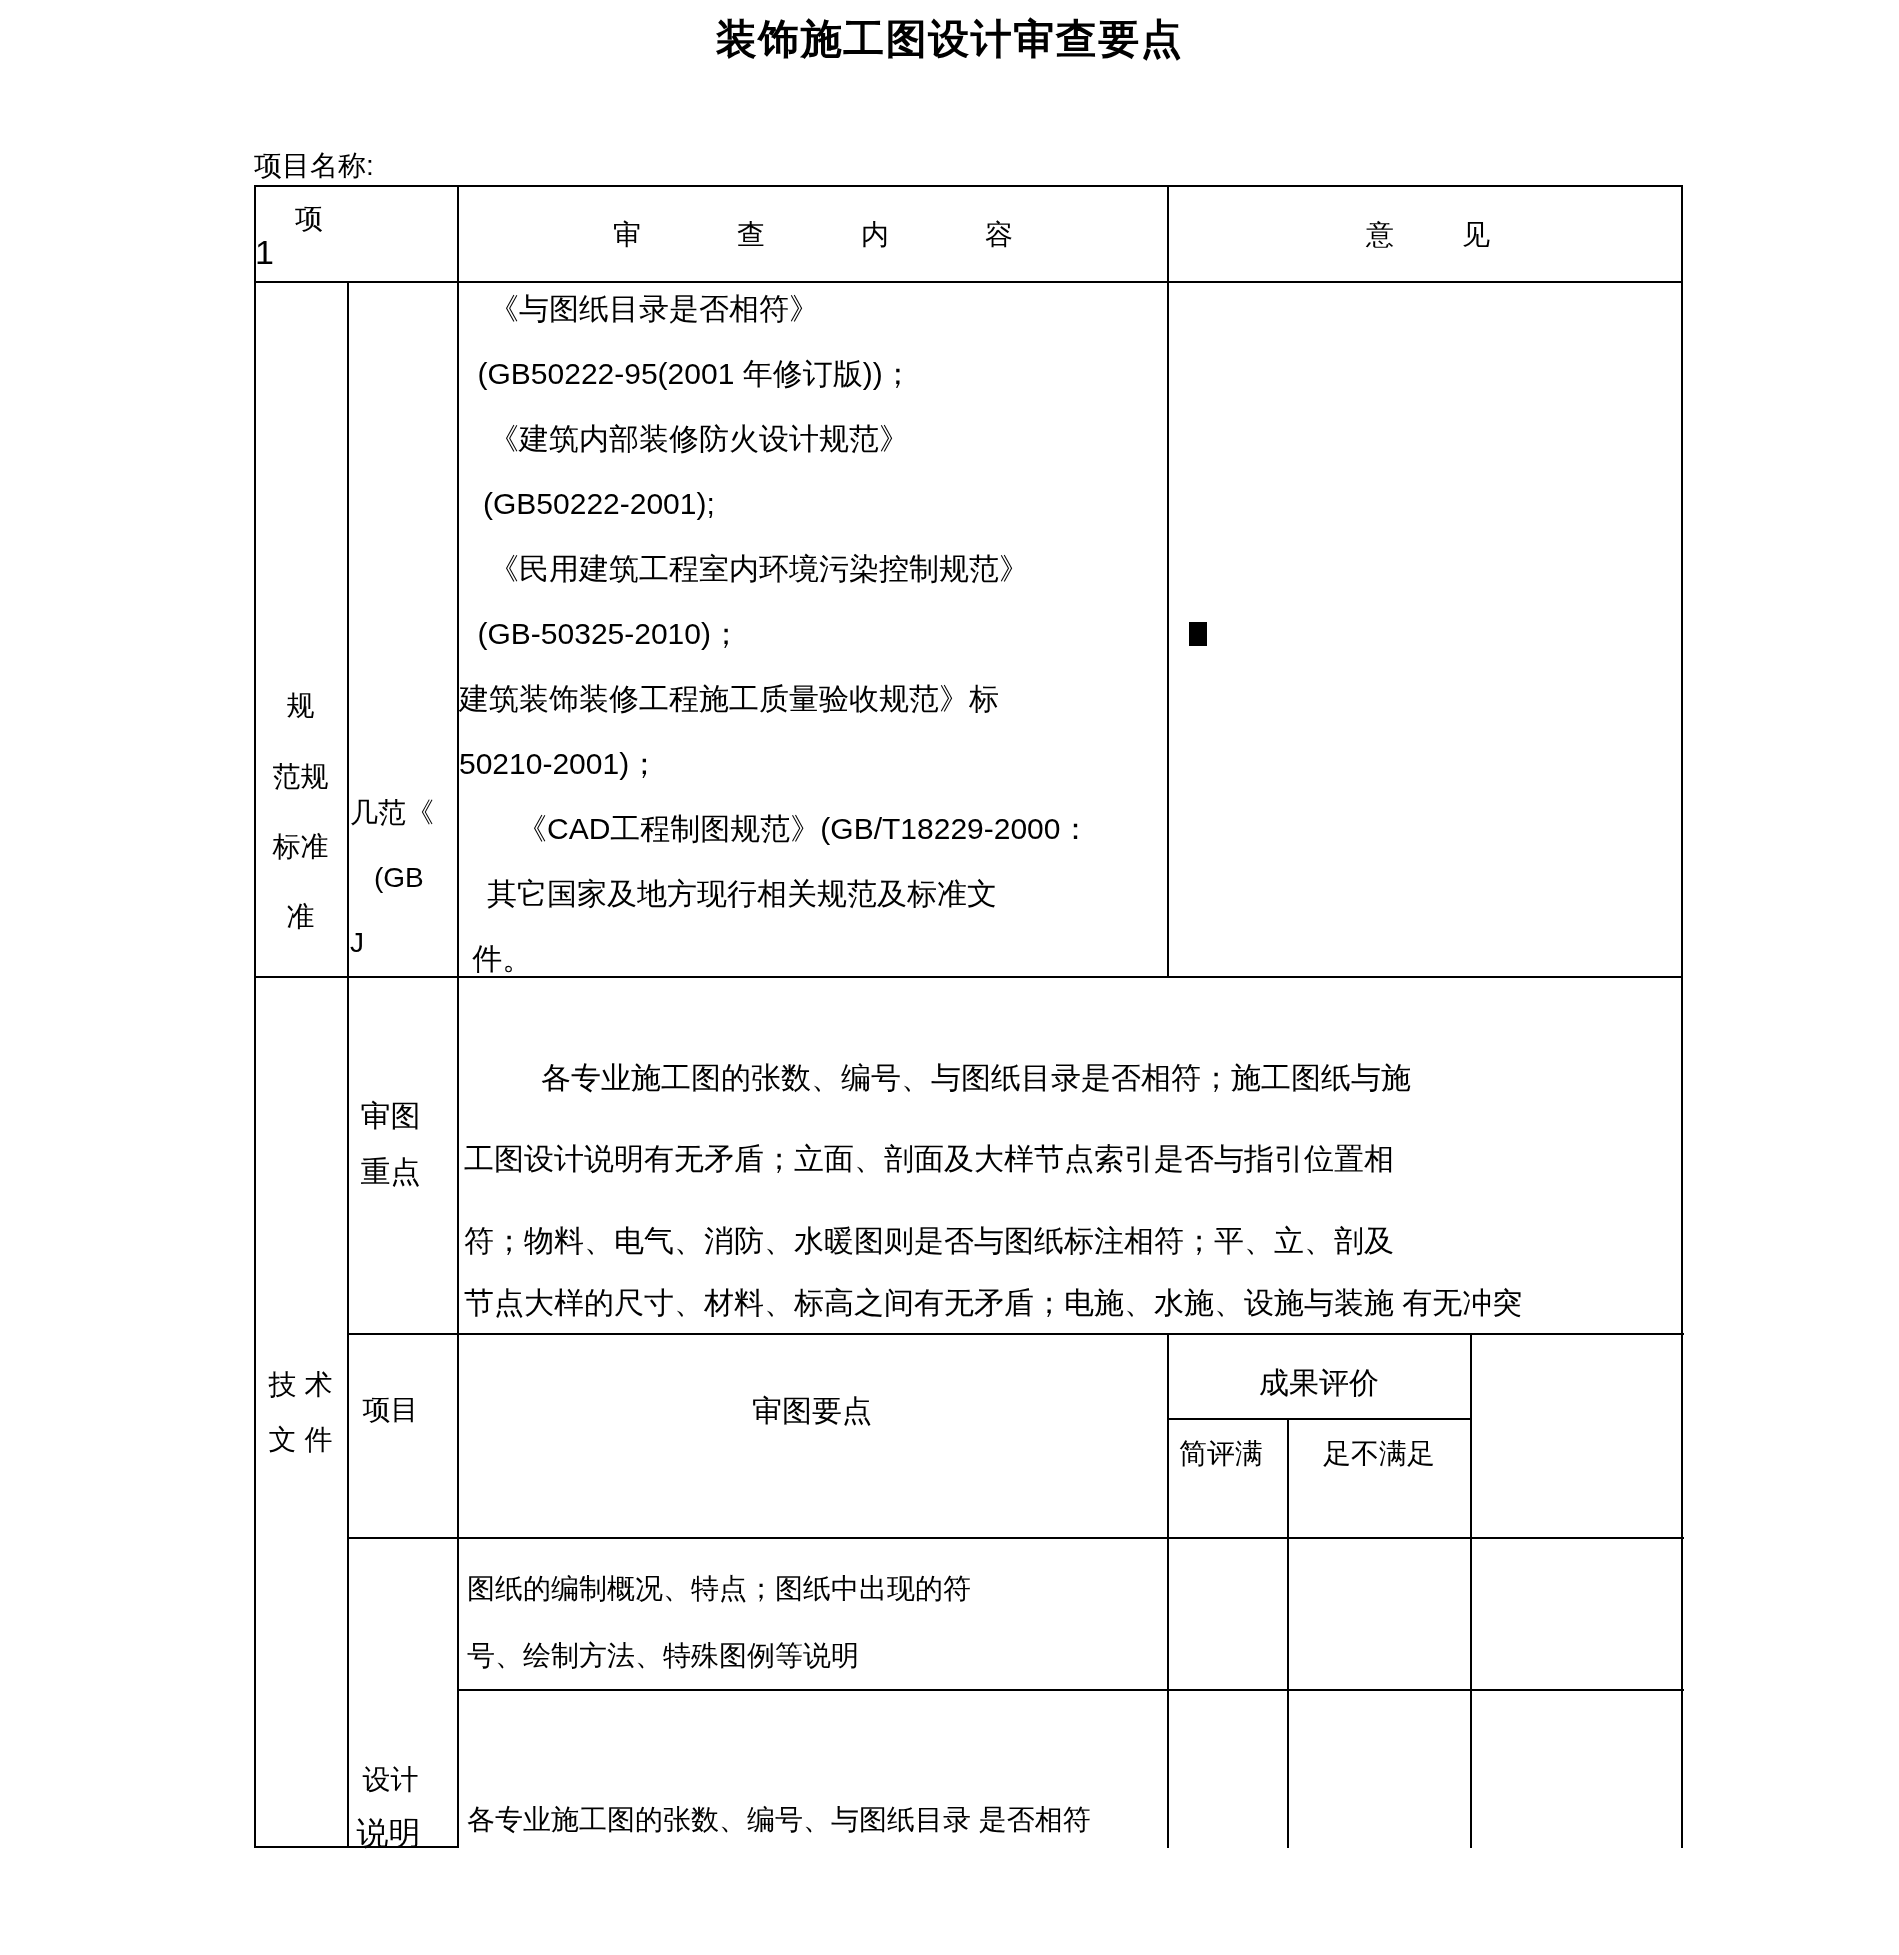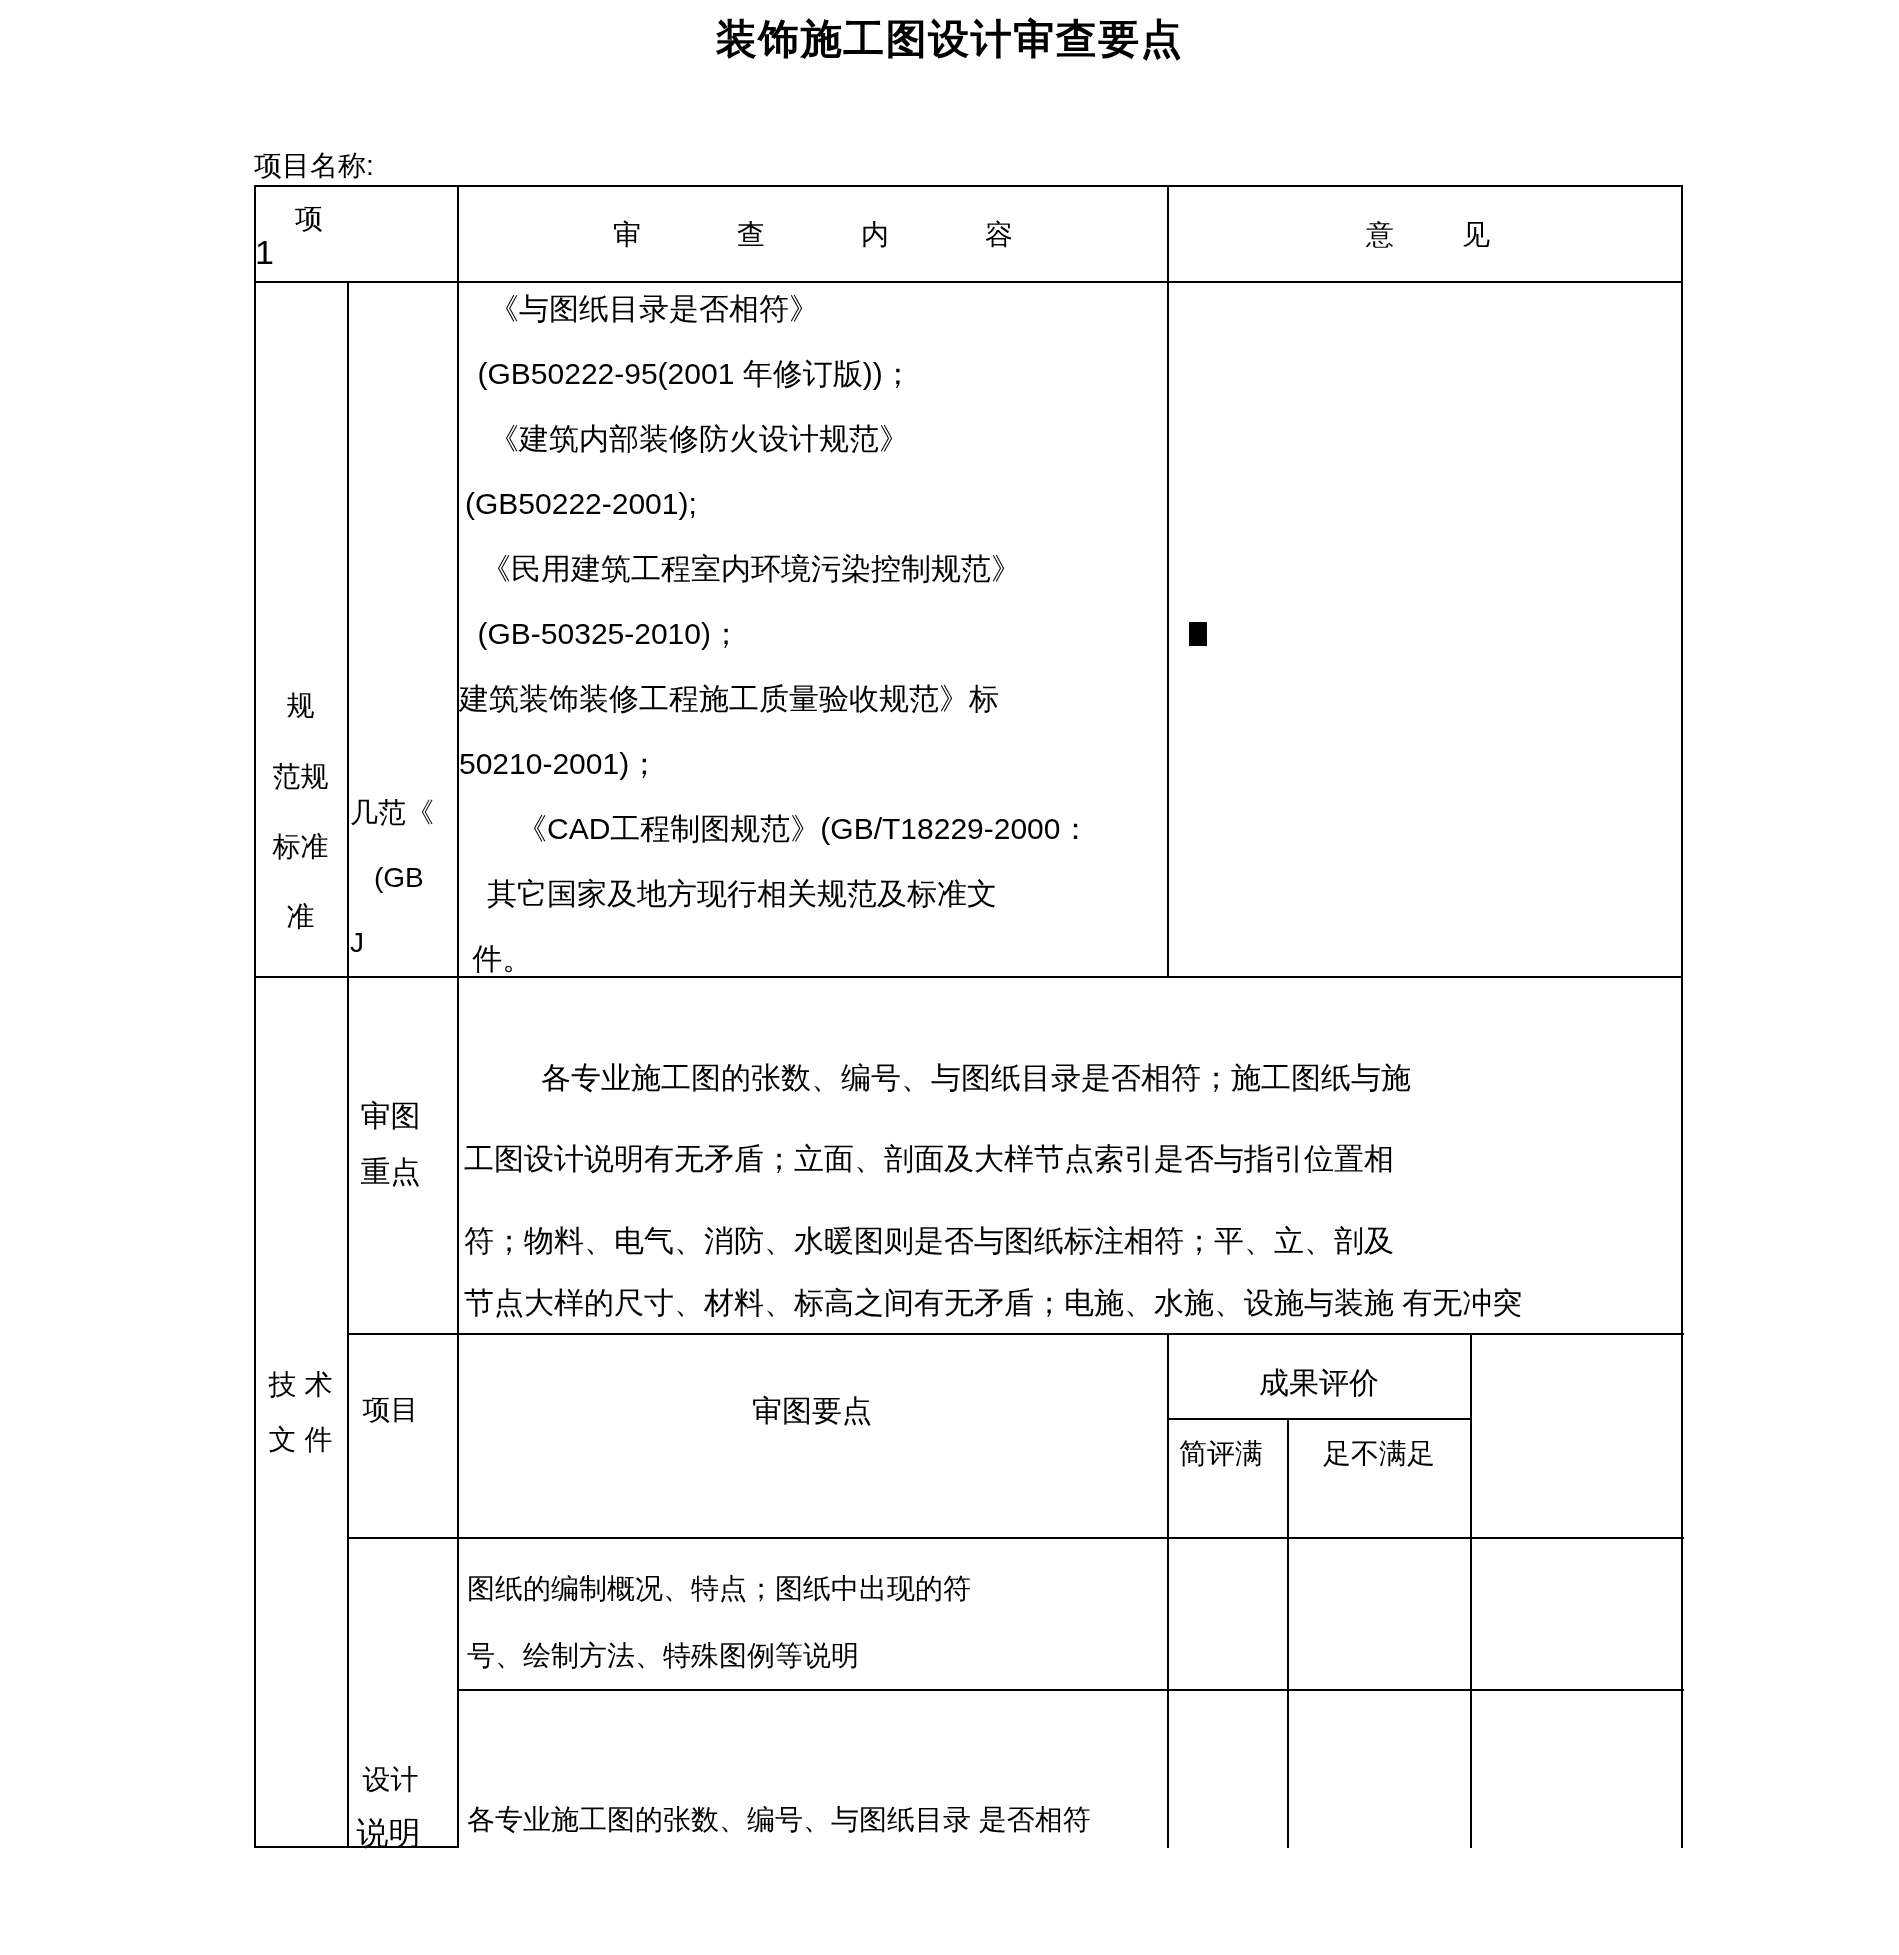--- a/index.html
+++ b/index.html
@@ -65,7 +65,7 @@
   <div class="std-line" style="padding-left:30px;">《与图纸目录是否相符》</div>
   <div class="std-line" style="padding-left:18.5px;">(GB50222-95(2001 年修订版))；</div>
   <div class="std-line" style="padding-left:30px;">《建筑内部装修防火设计规范》</div>
-  <div class="std-line" style="padding-left:6px;">(GB50222-2001);</div>
+  <div class="std-line" style="padding-left:24px;">(GB50222-2001);</div>
   <div class="std-line" style="padding-left:22px;">《民用建筑工程室内环境污染控制规范》</div>
   <div class="std-line" style="padding-left:18.5px;">(GB-50325-2010)；</div>
   <div class="std-line" style="padding-left:0;">建筑装饰装修工程施工质量验收规范》标</div>

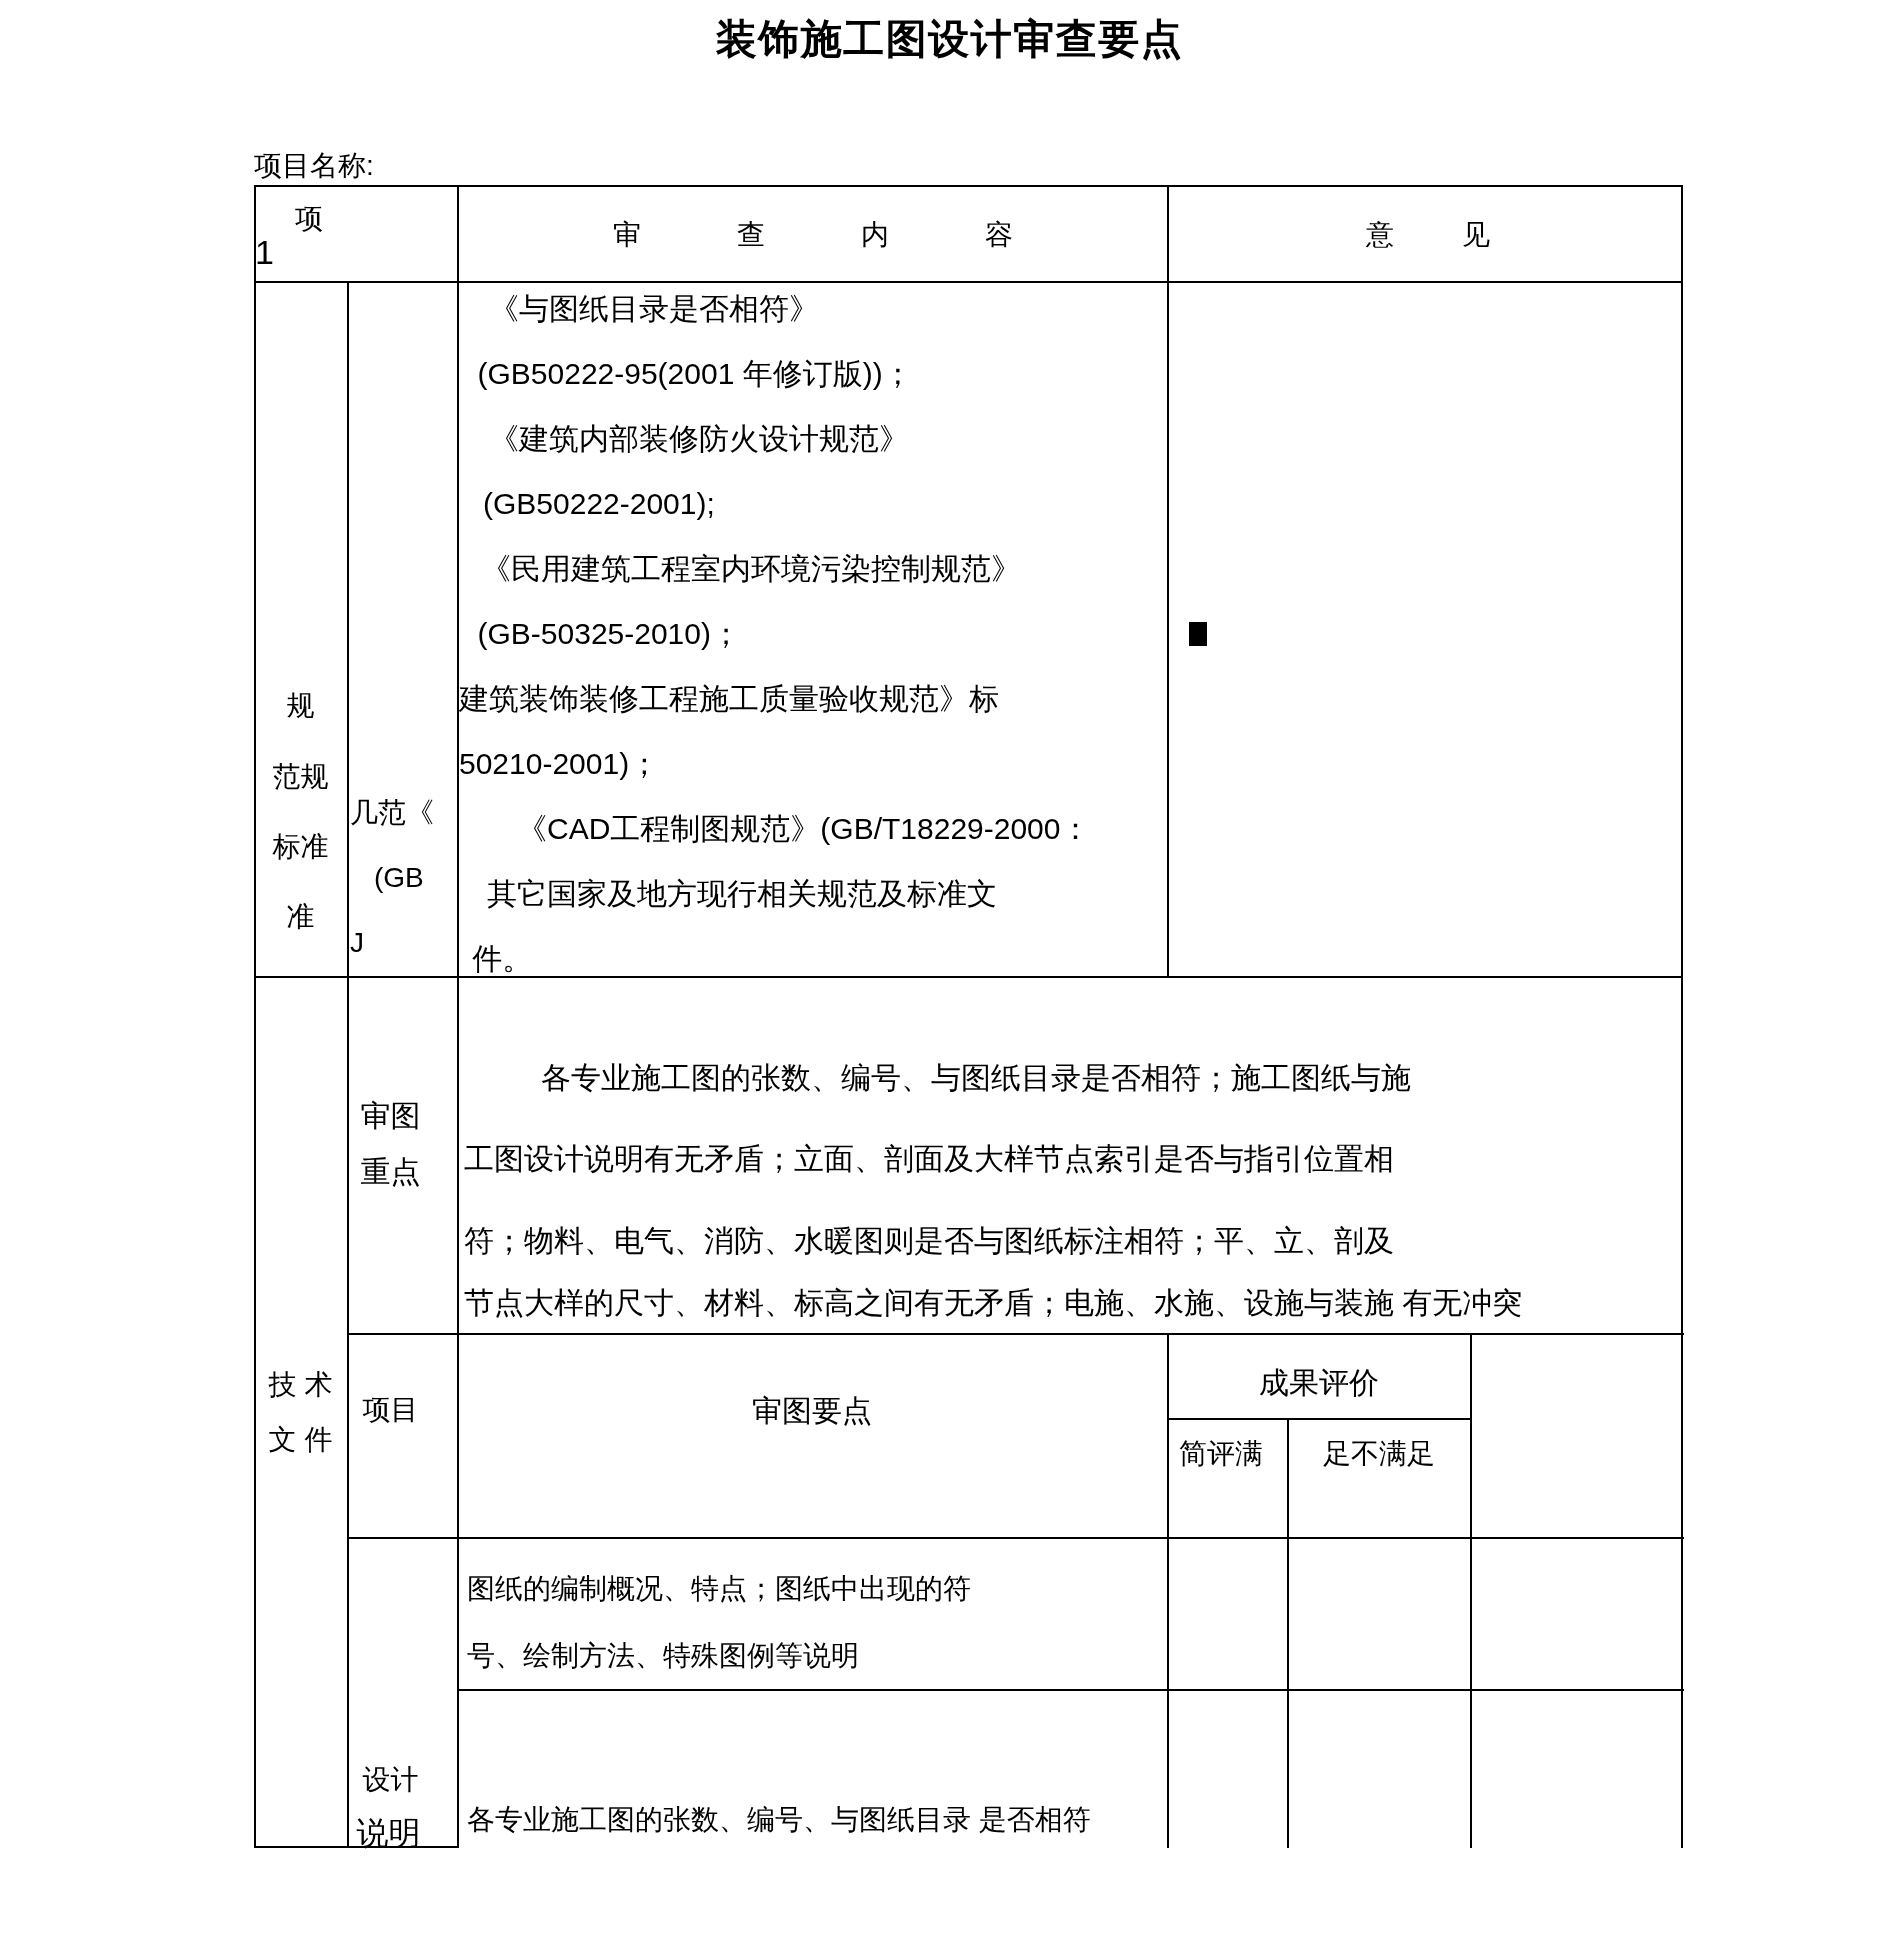--- a/index.html
+++ b/index.html
@@ -66,7 +66,7 @@
   <div class="std-line" style="padding-left:18.5px;">(GB50222-95(2001 年修订版))；</div>
   <div class="std-line" style="padding-left:30px;">《建筑内部装修防火设计规范》</div>
   <div class="std-line" style="padding-left:24px;">(GB50222-2001);</div>
-  <div class="std-line" style="padding-left:22px;">《民用建筑工程室内环境污染控制规范》</div>
+  <div class="std-line" style="padding-left:30px;">《民用建筑工程室内环境污染控制规范》</div>
   <div class="std-line" style="padding-left:18.5px;">(GB-50325-2010)；</div>
   <div class="std-line" style="padding-left:0;">建筑装饰装修工程施工质量验收规范》标</div>
   <div class="std-line" style="padding-left:0;">50210-2001)；</div>

